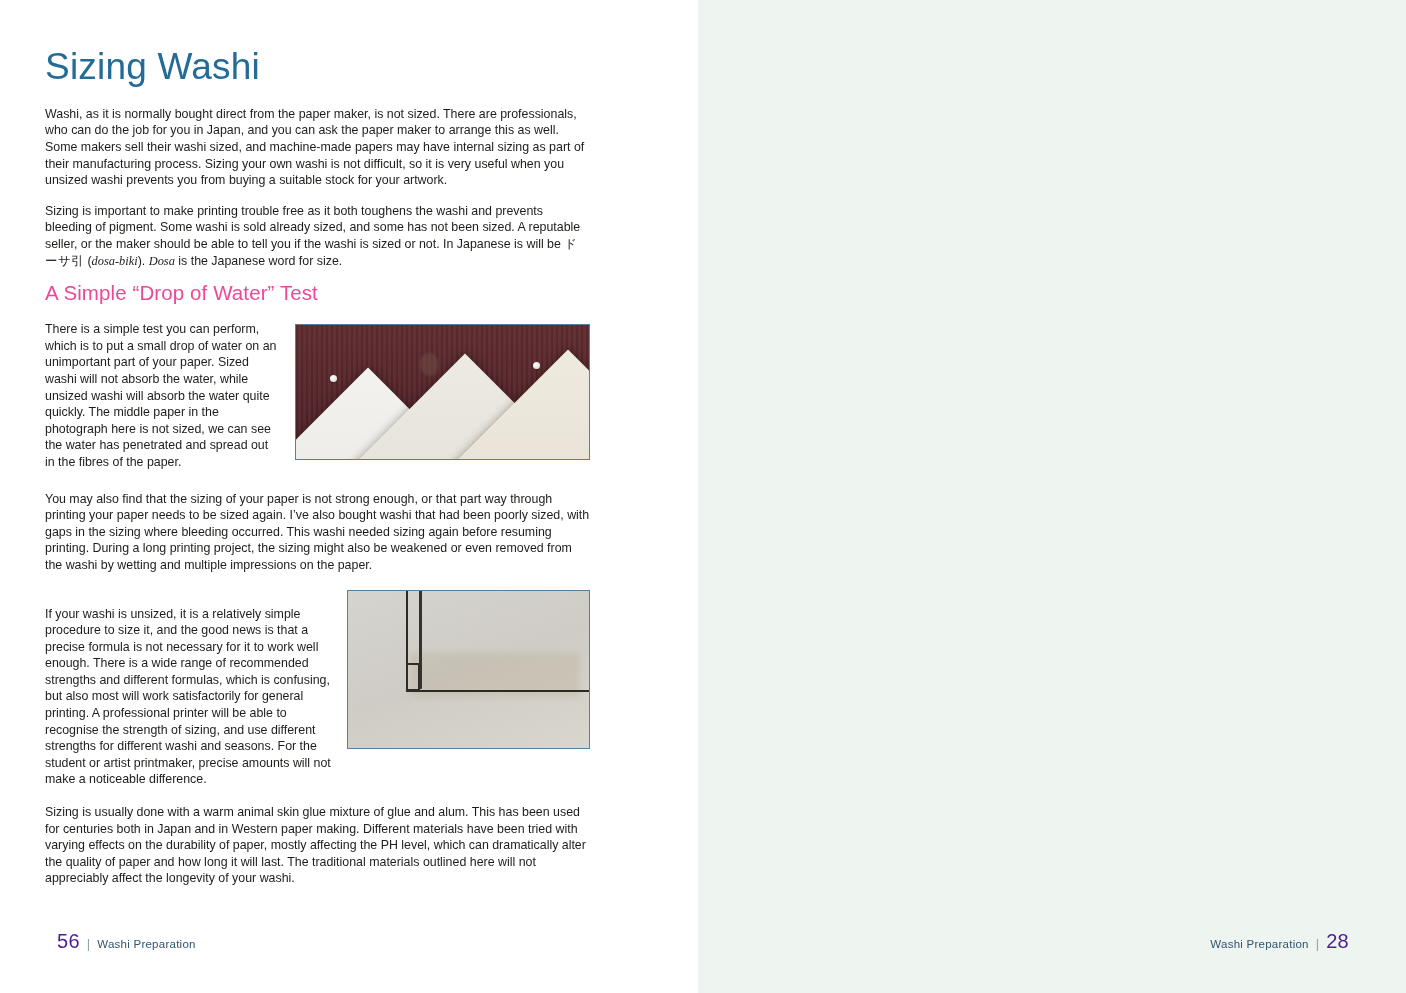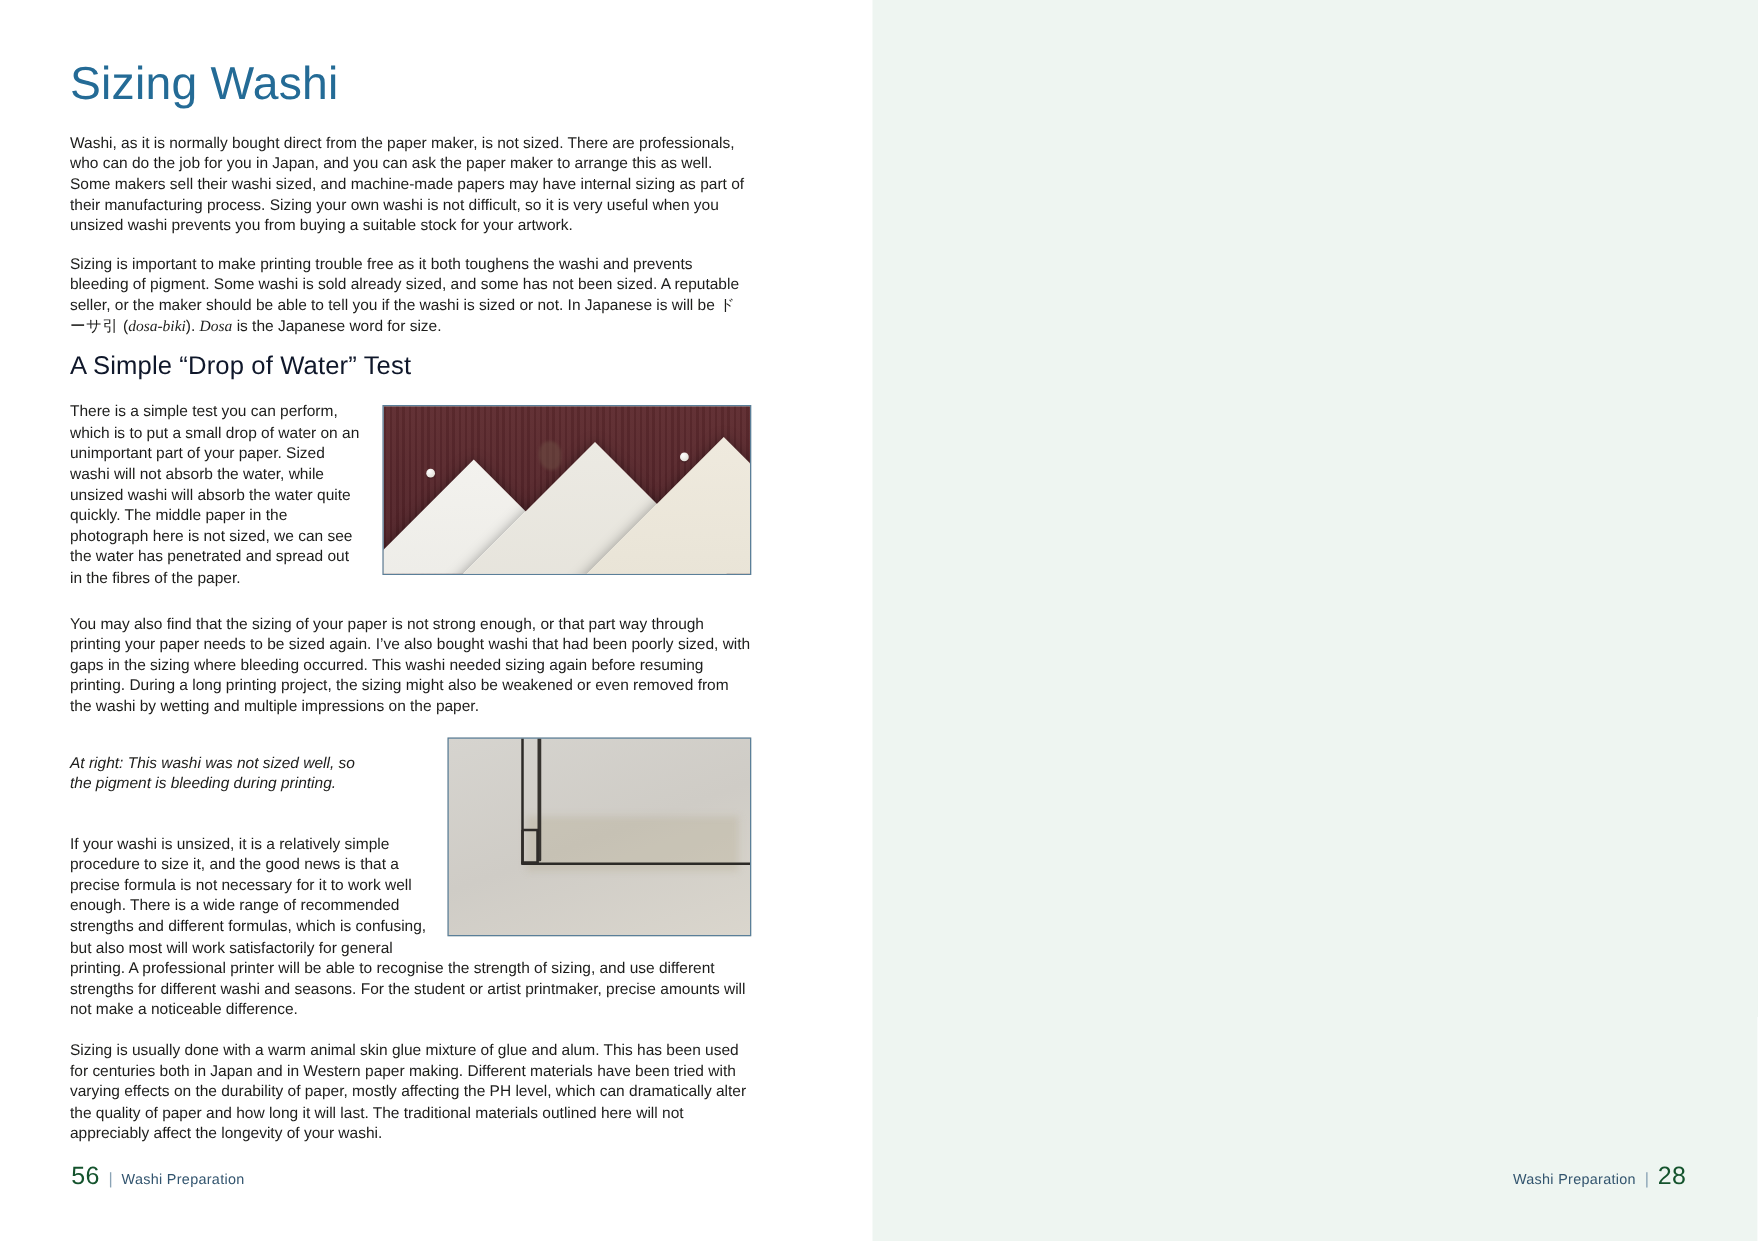--- a/index.html
+++ b/index.html
@@ -71,7 +71,7 @@
   
   .left-inner {
     position: absolute;
-    left: 56px;
+    left: 45px;
     top: 48px;
     width: 545px;
   }

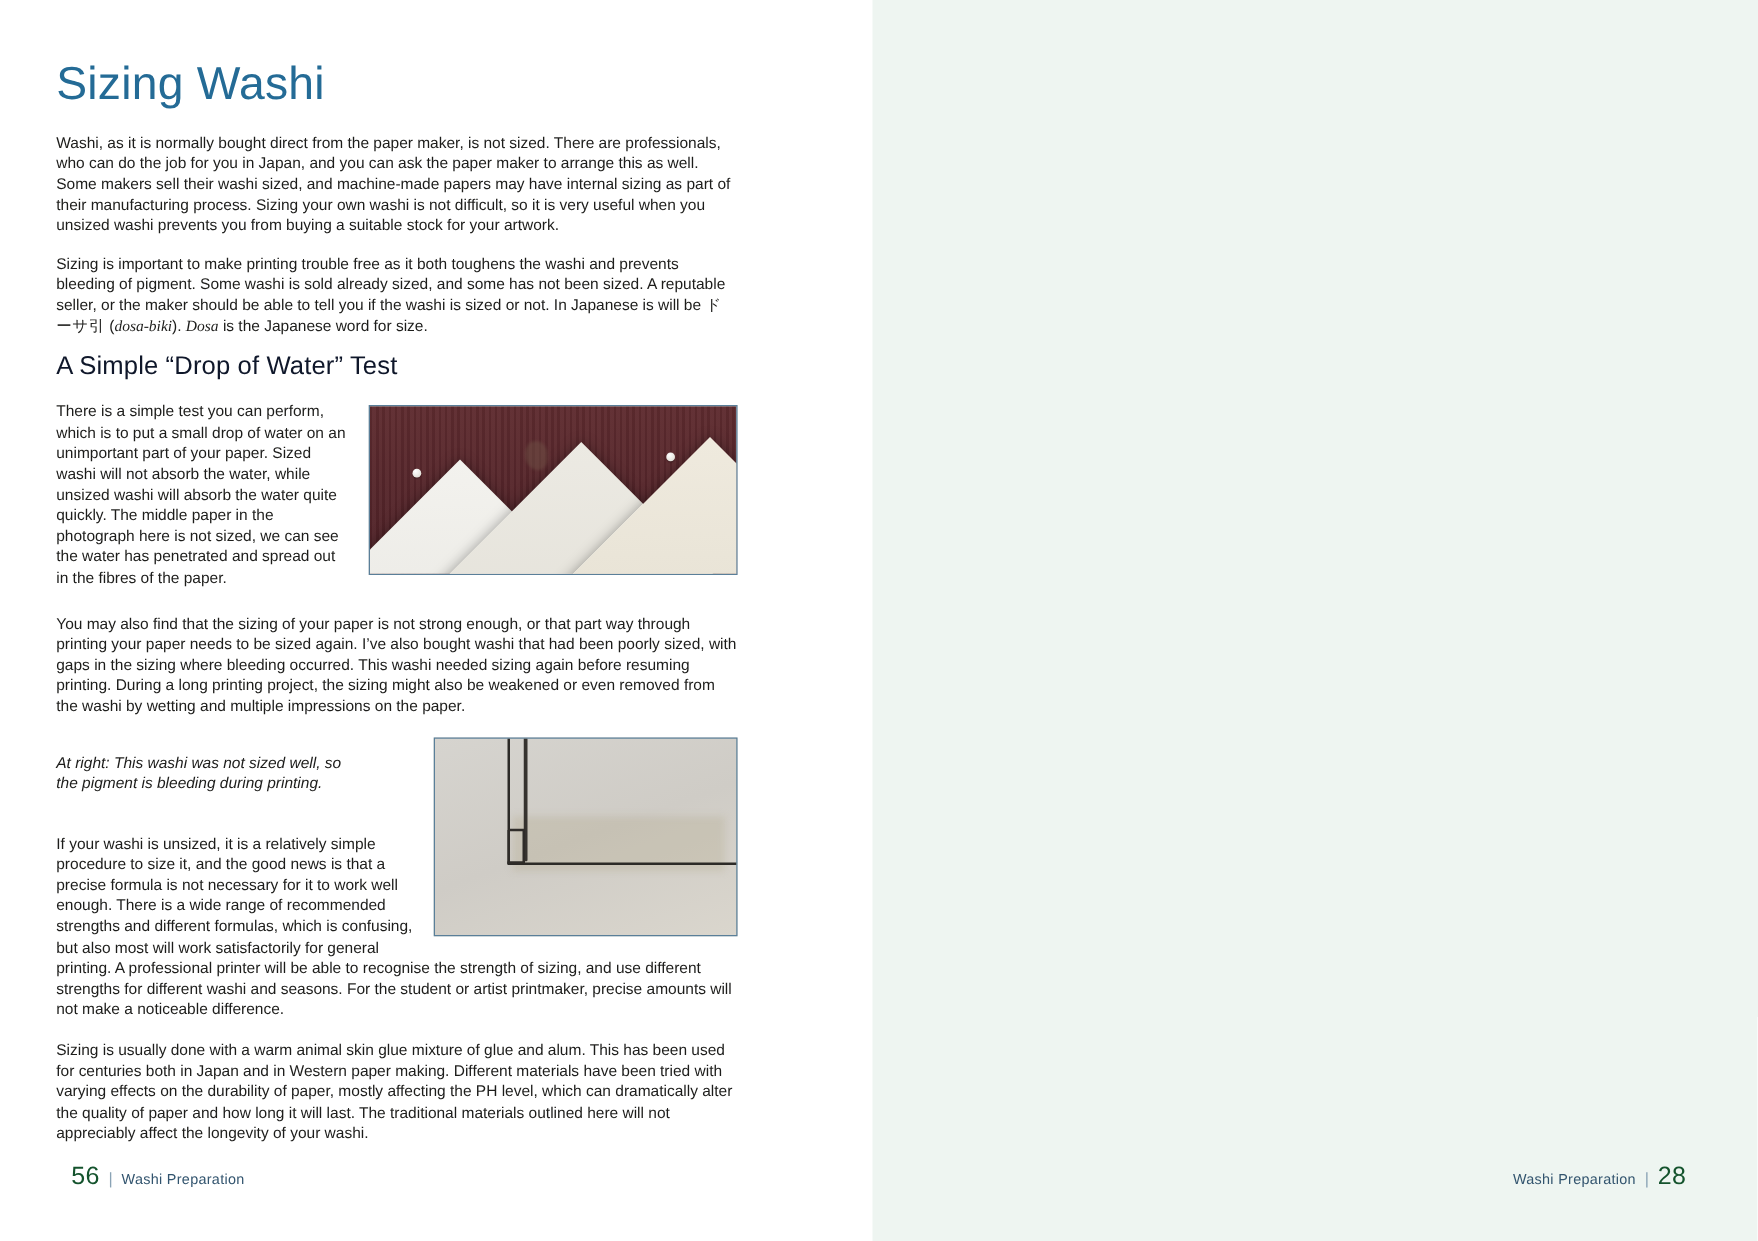--- a/index.html
+++ b/index.html
@@ -44,7 +44,7 @@
     margin: 0;
   }
   .h2 {
-    color: #0f172a;
+    color: #ec4899;
     font-size: 20.5px;
     font-weight: 400;
     letter-spacing: 0.1px;

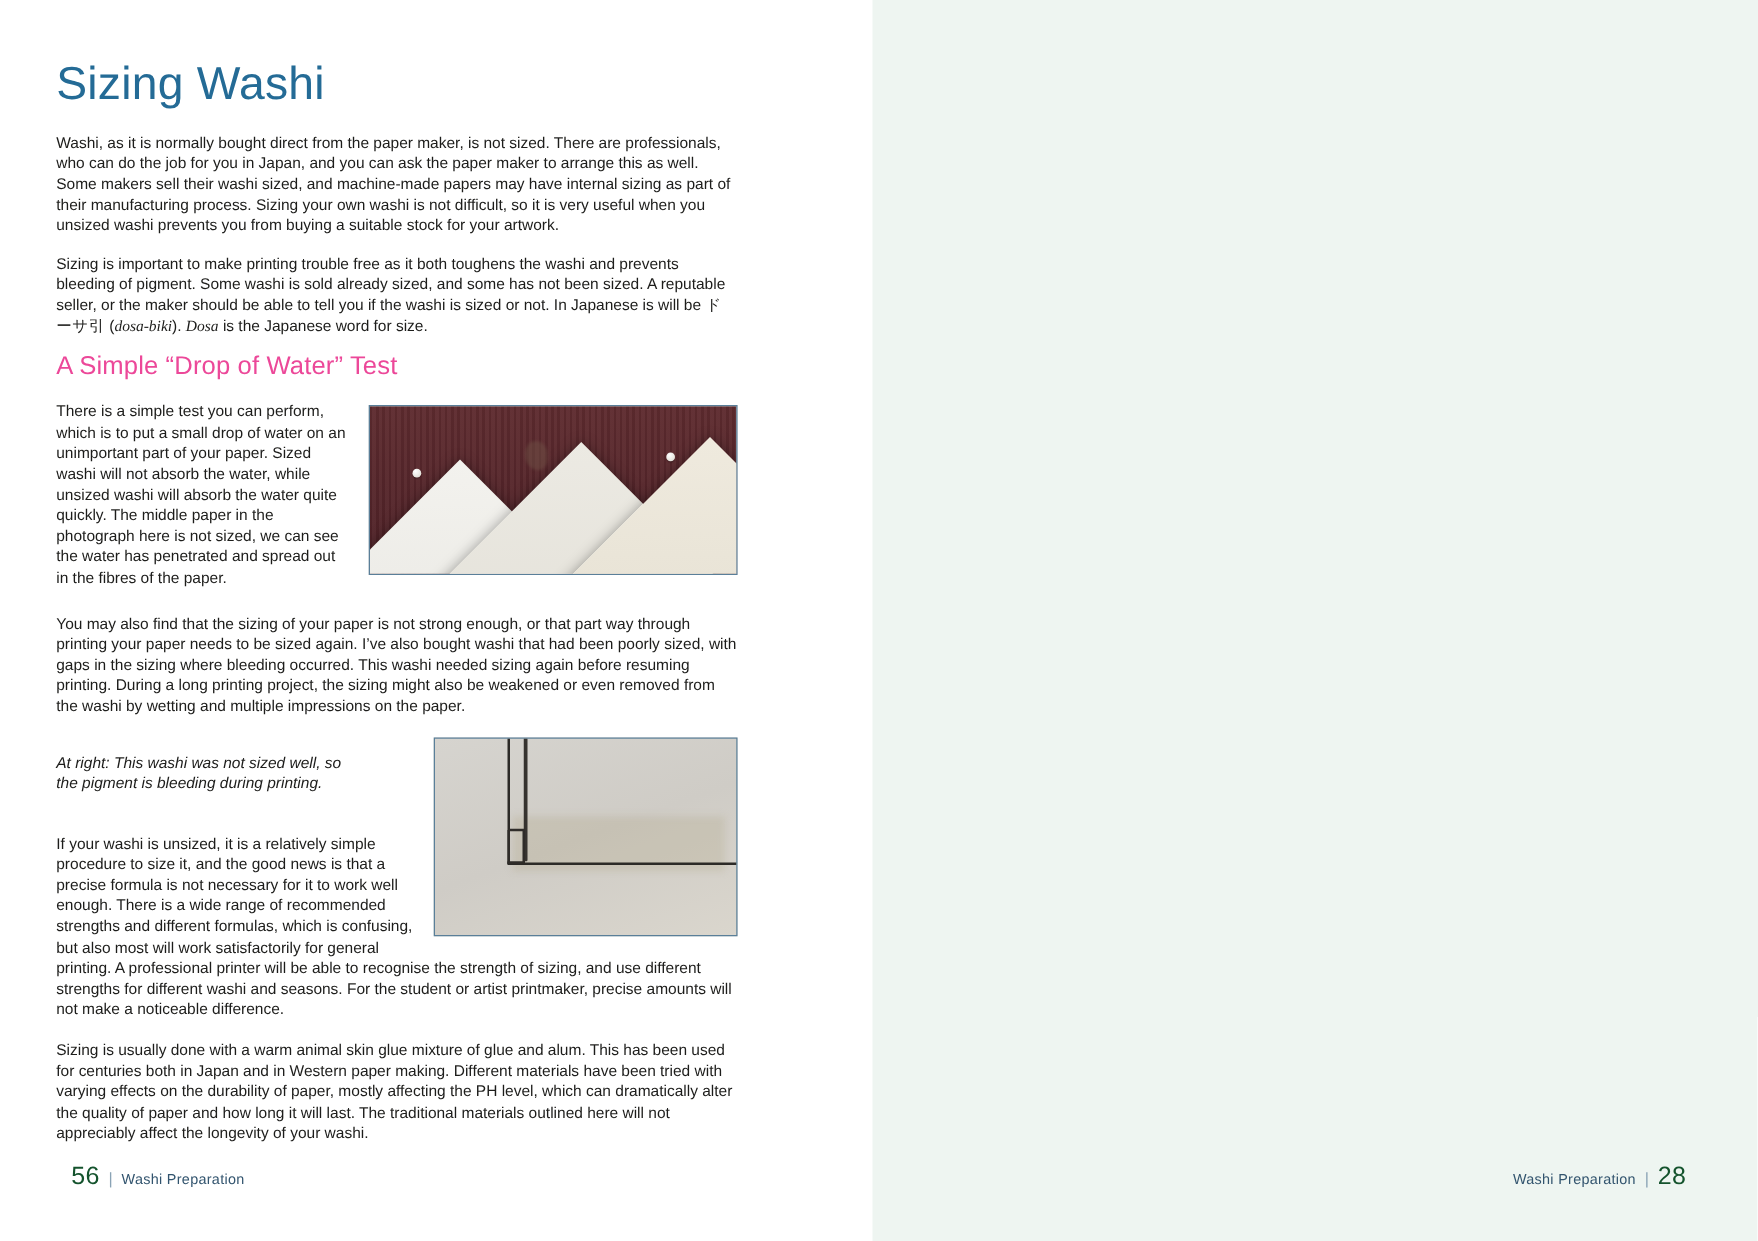--- a/index.html
+++ b/index.html
@@ -261,7 +261,6 @@
         </div>
       </div>
 
-      <p class="caption" style="width:247px; margin-top:28px;">At right: This washi was not sized well, so the pigment is bleeding during printing.</p>
 
       <p class="body" style="width:247px; margin-top:32px;"></p>
 

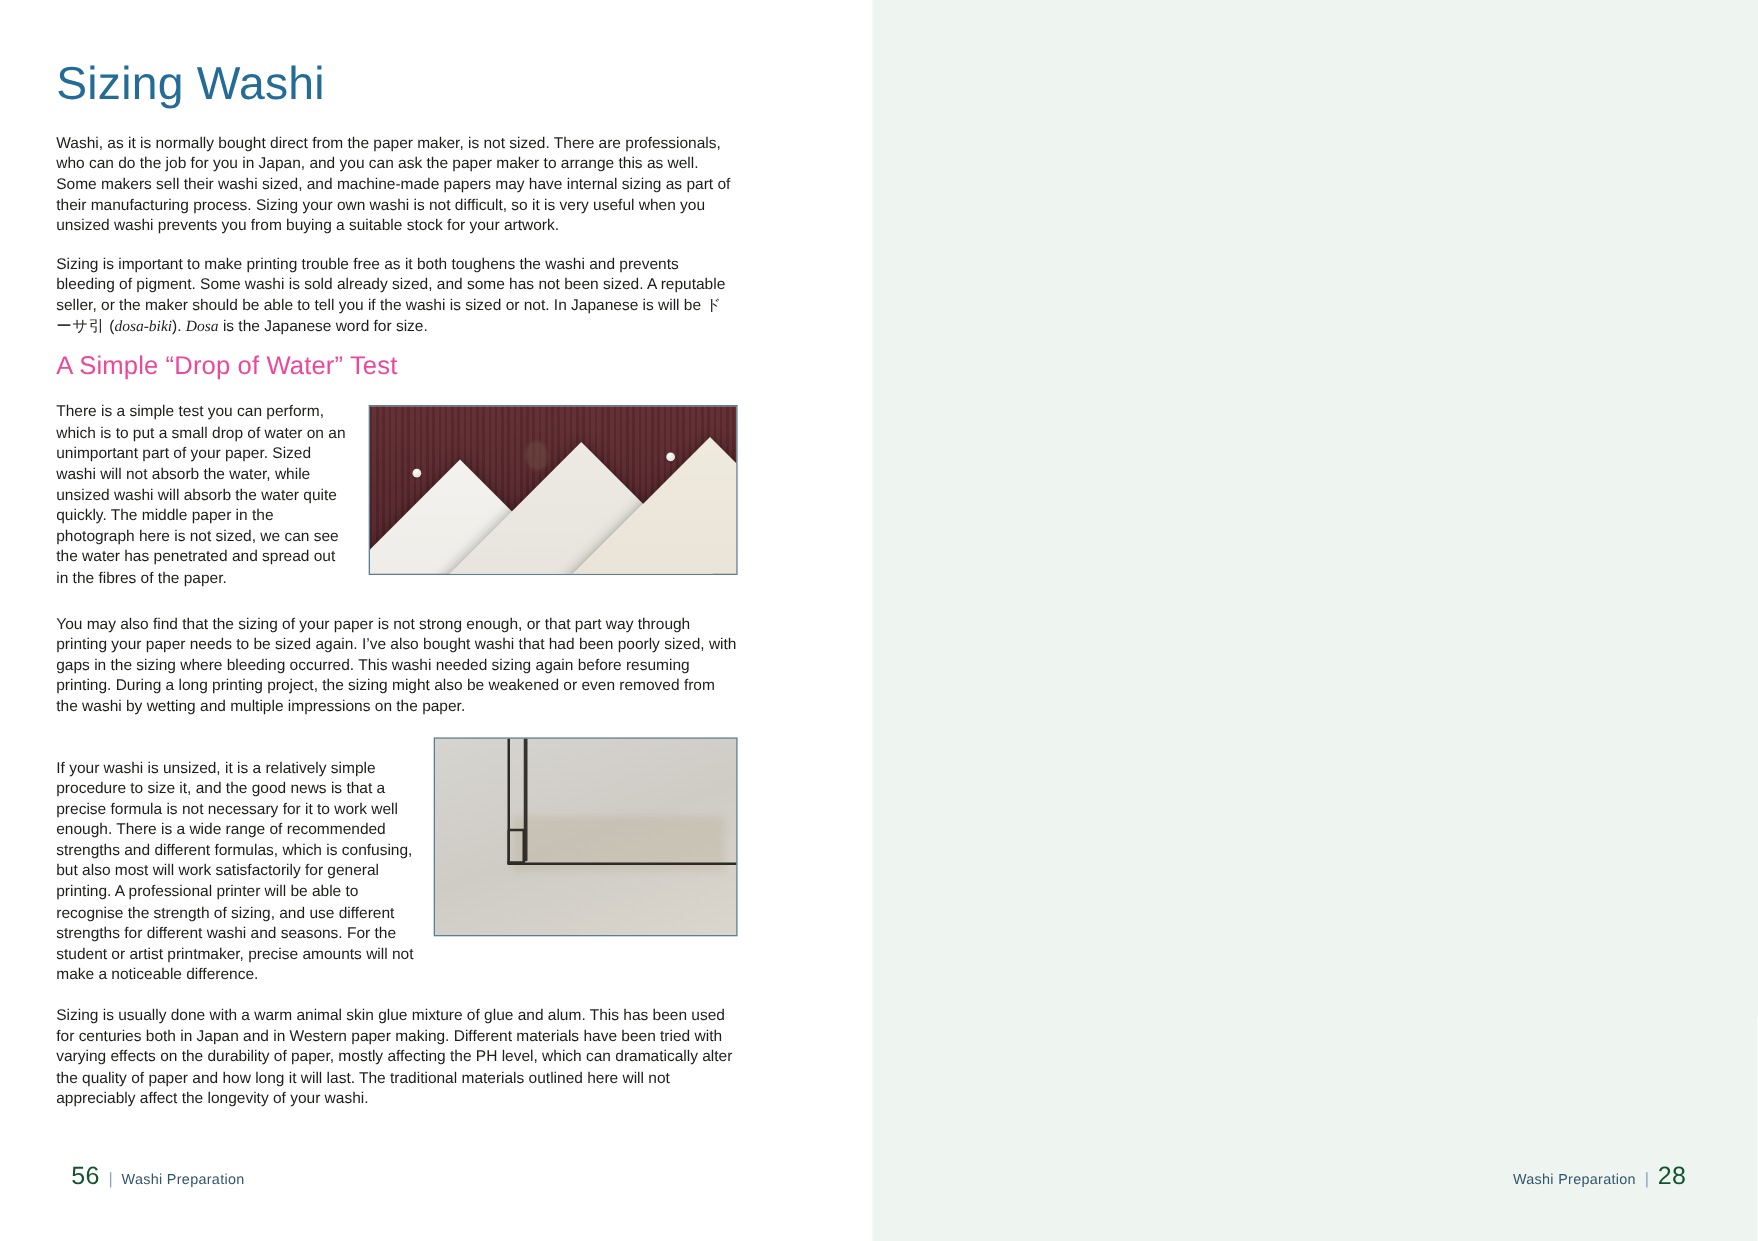--- a/index.html
+++ b/index.html
@@ -201,7 +201,7 @@
   .footer-right { right: 57px; }
   .folio {
     font-size: 20px;
-    color: #14532d;
+    color: #4c1d95;
     letter-spacing: 0.3px;
   }
   .footer-sep { color: #8aa3b5; font-size: 13px; }

